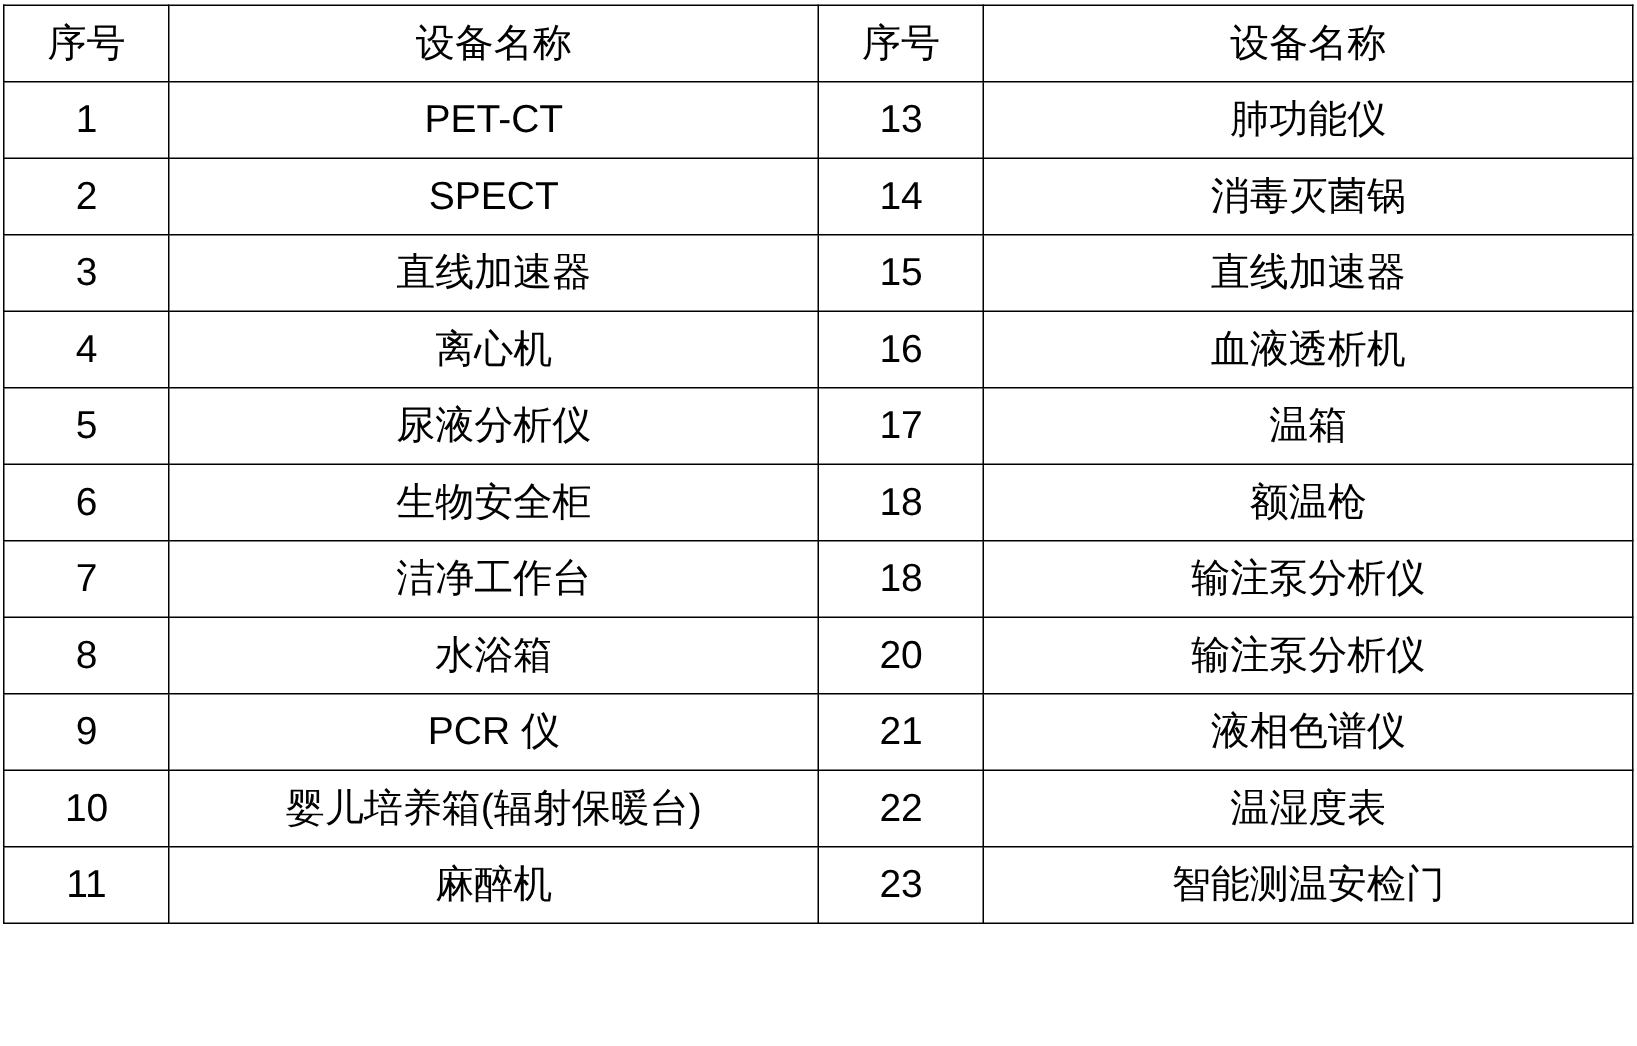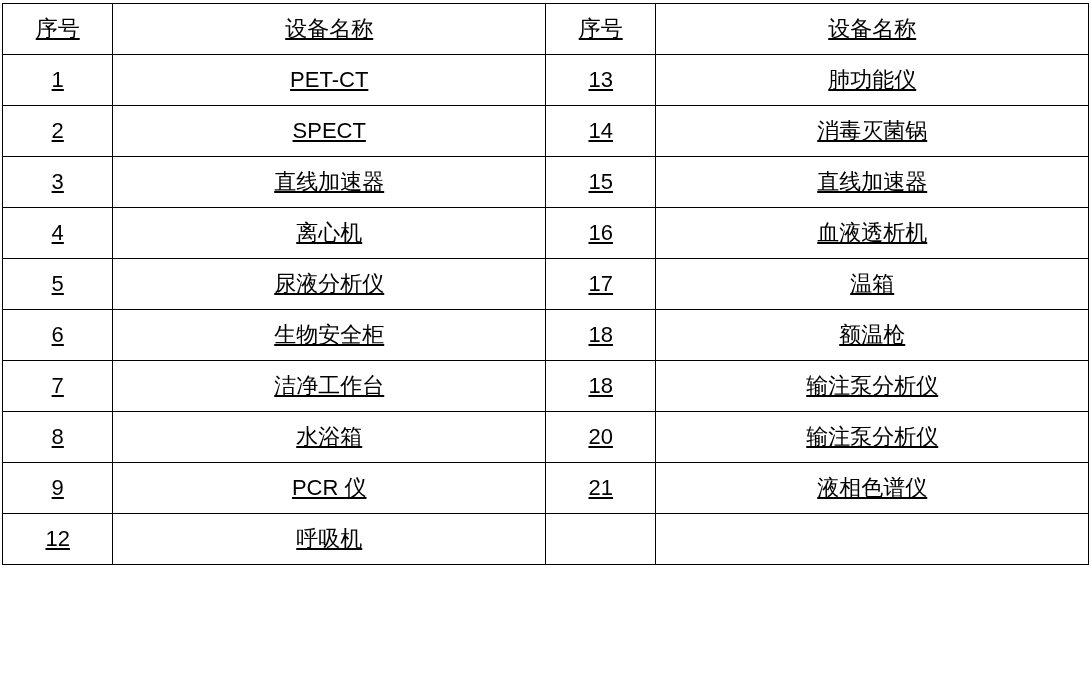--- a/index.html
+++ b/index.html
@@ -31,9 +31,8 @@
     height: 50px;
     padding: 0 0 0 0;
     font-weight: normal;
-    font-size: 22px;
+    font-size: 26px;
     line-height: 1.2;
-    text-decoration: underline;
   }
   thead th {
     text-align: center;

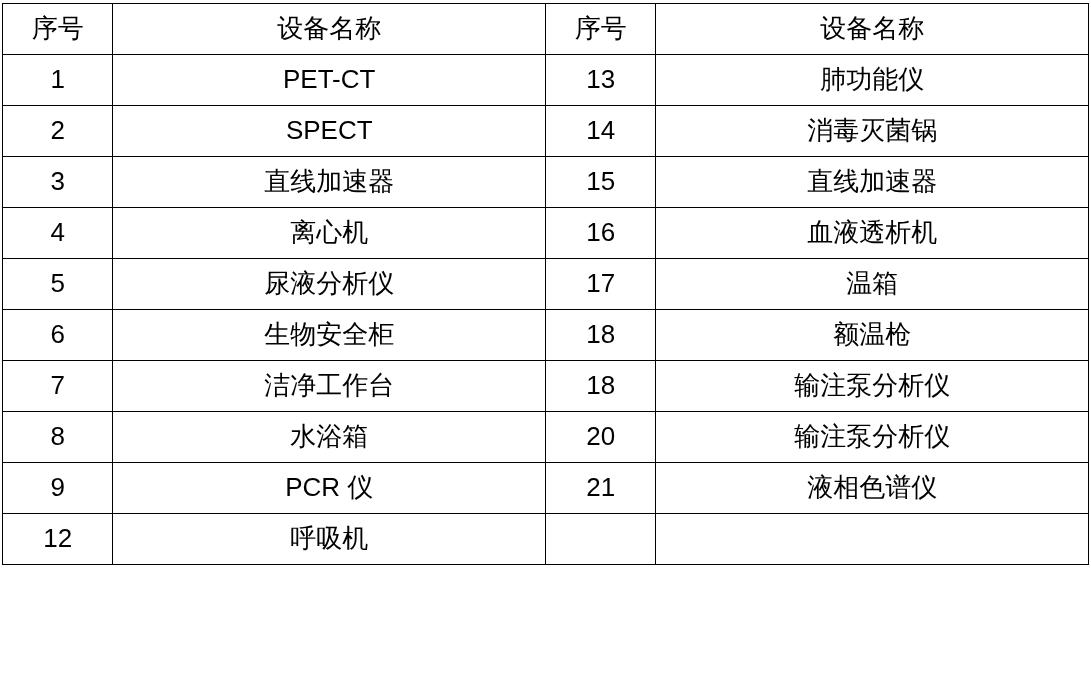--- a/index.html
+++ b/index.html
@@ -139,6 +139,12 @@
         <td class="col-name">液相色谱仪</td>
       </tr>
       <tr>
+        <td class="col-num">10</td>
+        <td class="col-name">婴儿培养箱(辐射保暖台)</td>
+        <td class="col-num">22</td>
+        <td class="col-name">温湿度表</td>
+      </tr>
+      <tr>
         <td class="col-num">12</td>
         <td class="col-name">呼吸机</td>
         <td class="col-num empty-cell last-row"></td>

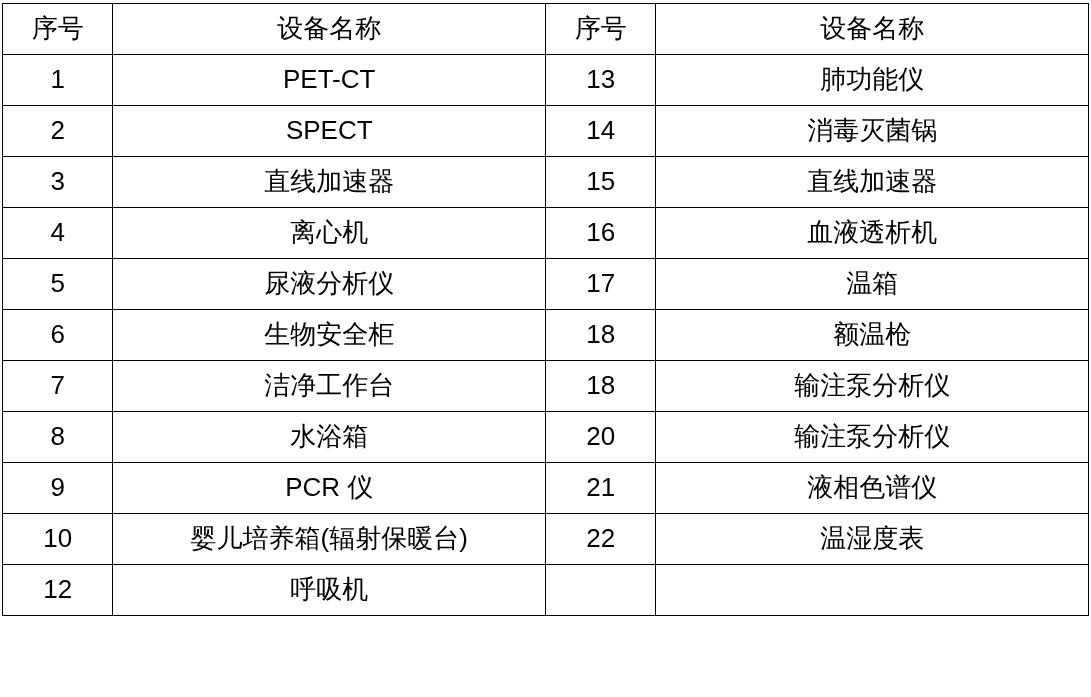--- a/index.html
+++ b/index.html
@@ -145,6 +145,12 @@
         <td class="col-name">温湿度表</td>
       </tr>
       <tr>
+        <td class="col-num">11</td>
+        <td class="col-name">麻醉机</td>
+        <td class="col-num">23</td>
+        <td class="col-name">智能测温安检门</td>
+      </tr>
+      <tr>
         <td class="col-num">12</td>
         <td class="col-name">呼吸机</td>
         <td class="col-num empty-cell last-row"></td>

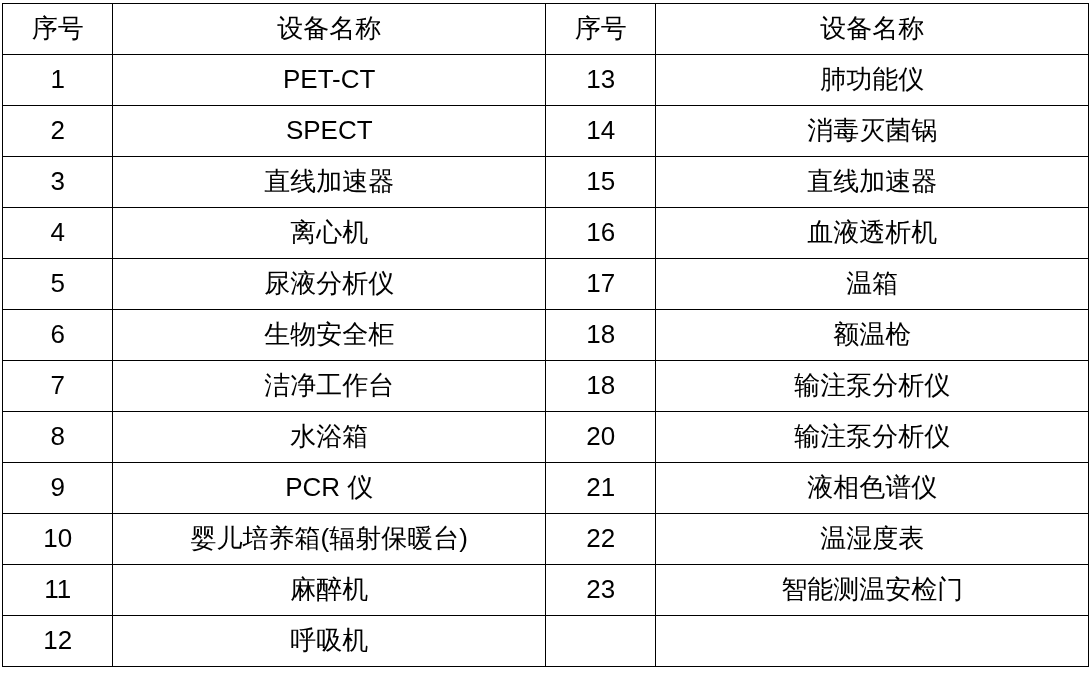--- a/index.html
+++ b/index.html
@@ -150,12 +150,6 @@
         <td class="col-num">23</td>
         <td class="col-name">智能测温安检门</td>
       </tr>
-      <tr>
-        <td class="col-num">12</td>
-        <td class="col-name">呼吸机</td>
-        <td class="col-num empty-cell last-row"></td>
-        <td class="col-name empty-cell last-row"></td>
-      </tr>
     </tbody>
   </table>
 

